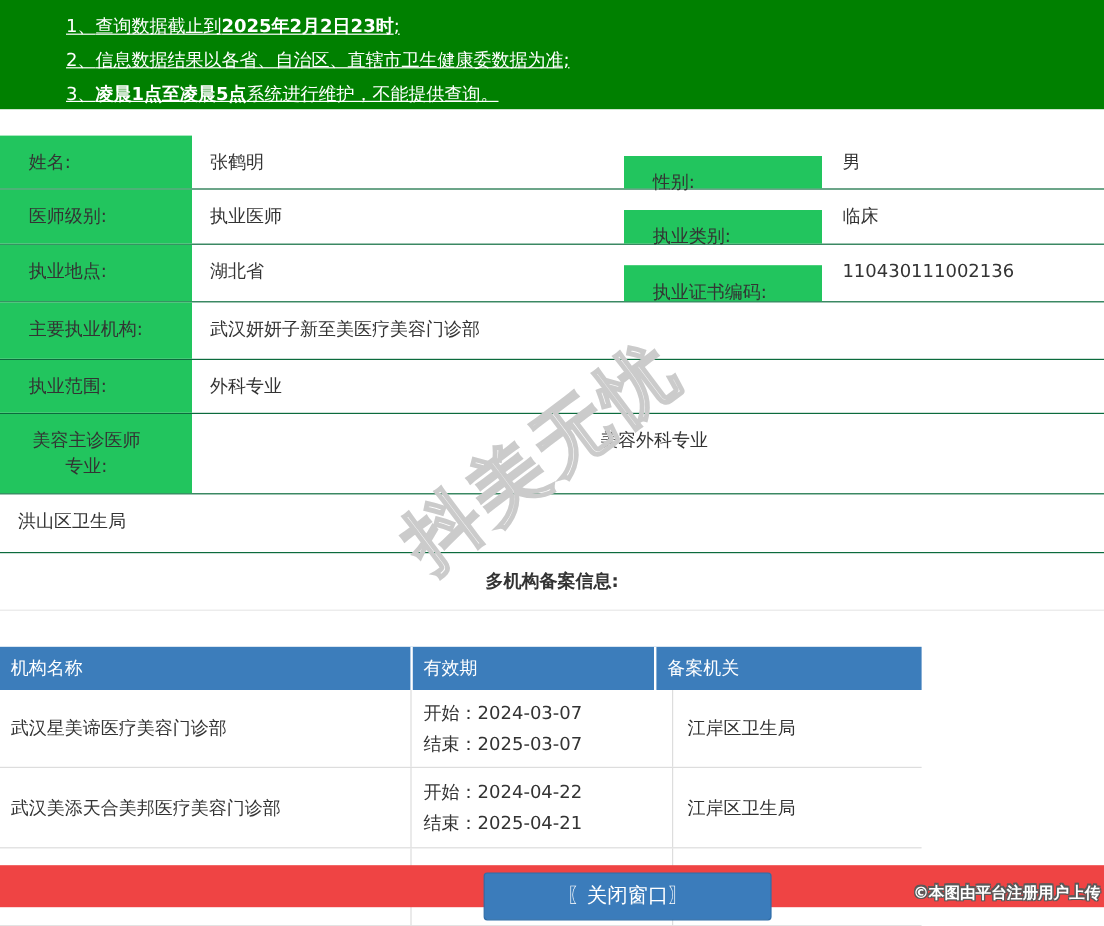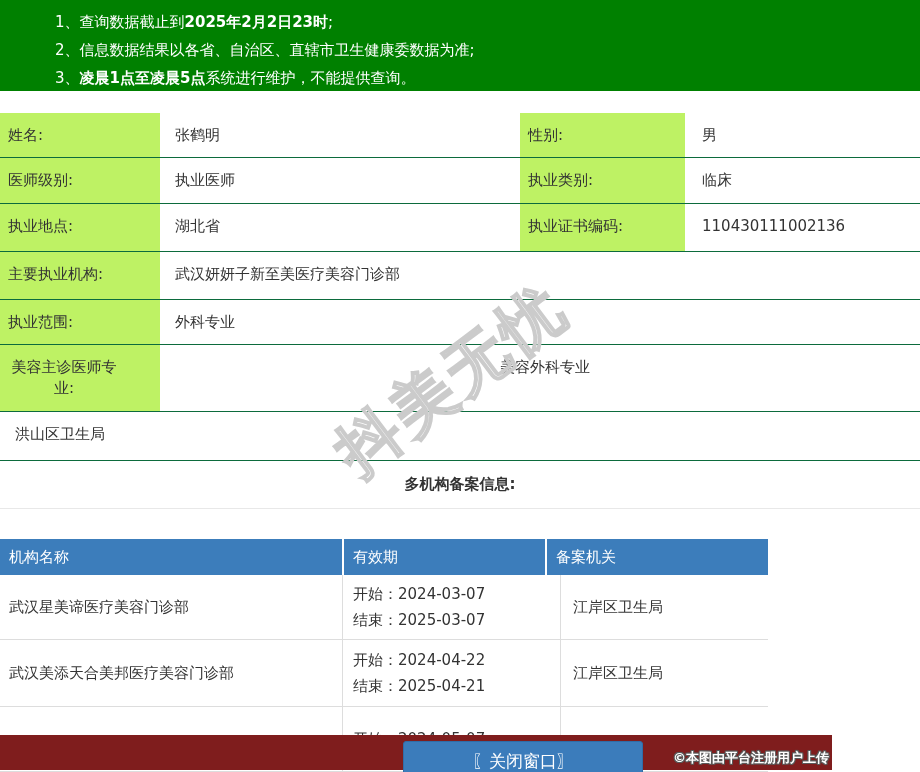--- a/index.html
+++ b/index.html
@@ -11,7 +11,7 @@
   }
   
   .notice { background:#008000; color:#ffffff; height:91px; padding:8px 10px 0 55px; }
-  .notice-line { line-height:28px; white-space:nowrap; }
+  .notice-line { line-height:28px; white-space:nowrap;text-decoration:underline; }
   .notice-line b { font-weight:bold; }
   
   .profile { margin-top:22px; }

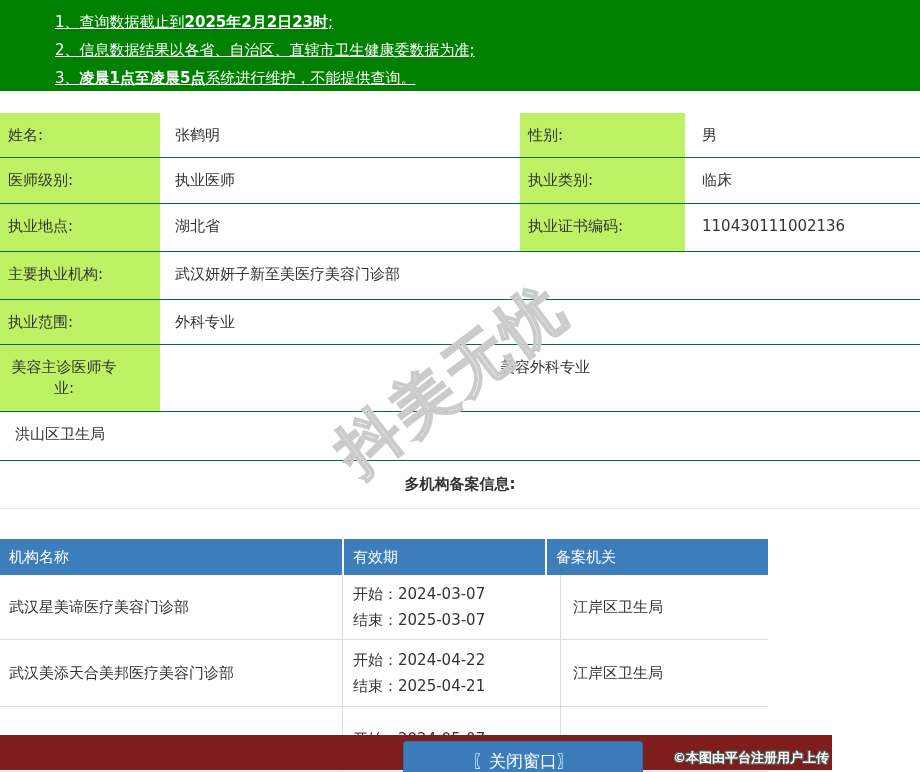--- a/index.html
+++ b/index.html
@@ -17,7 +17,7 @@
   .profile { margin-top:22px; }
   .prow { display:flex; border-bottom:1px solid #0c6b3d; align-items:stretch; }
   .prow .lbl {
-    width:160px; background:#bef264; padding:12px 40px 6px 8px;
+    width:160px; background:#22c55e; padding:12px 40px 6px 24px;
     line-height:21px; flex:none;
   }
   .prow .val { padding:12px 5px 6px 15px; line-height:21px; }

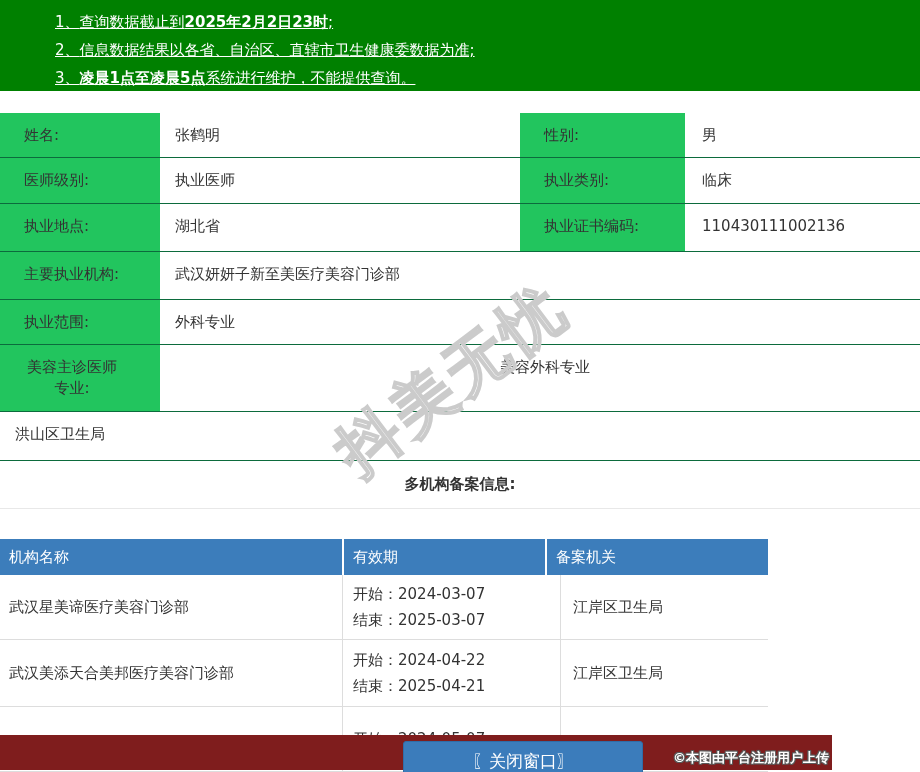--- a/index.html
+++ b/index.html
@@ -22,7 +22,7 @@
   }
   .prow .val { padding:12px 5px 6px 15px; line-height:21px; }
   .prow .v1 { width:360px; flex:none; }
-  .prow .lbl2 { width:165px; flex:none; }
+  .prow .lbl2 { width:165px; flex:none;margin-top:17px; }
   .prow .v2 { flex:1; padding-left:17px; }
   .prow .wide { flex:1; }
   .h45 { height:45px; } .h46 { height:46px; } .h48 { height:48px; }

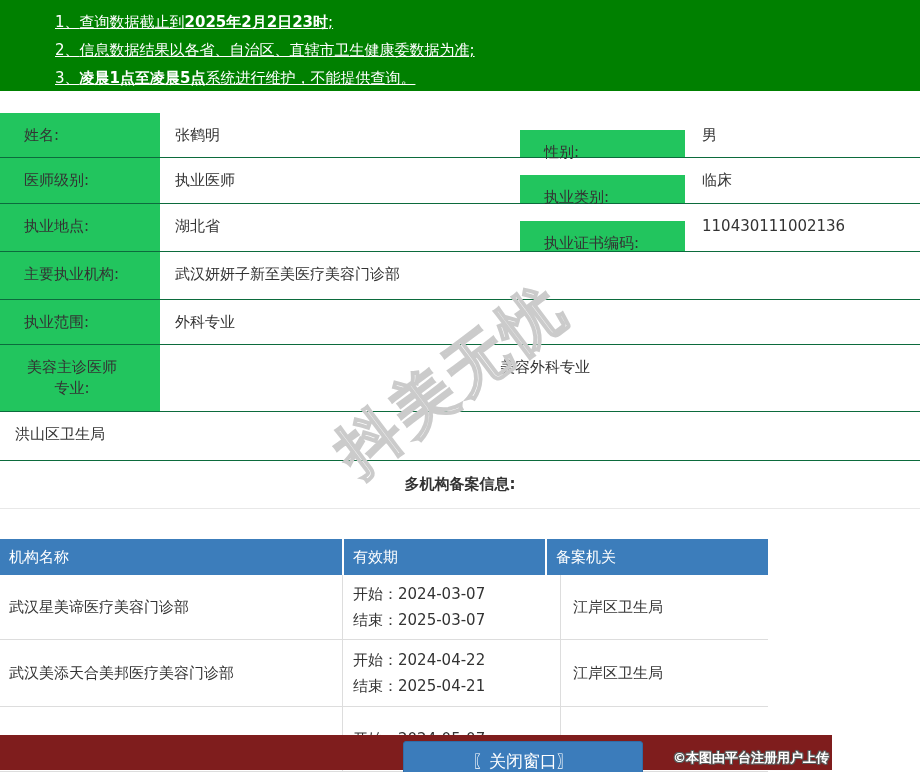--- a/index.html
+++ b/index.html
@@ -57,8 +57,8 @@
   }
   
   .footer {
-    position:absolute; left:0; bottom:2px; width:832px; height:35px;
-    background:#7f1d1d; z-index:10;
+    position:absolute; left:0; bottom:16px; width:920px; height:35px;
+    background:#ef4444; z-index:10;
   }
   .close-btn {
     position:absolute; left:403px; top:6px; width:240px; height:40px;

